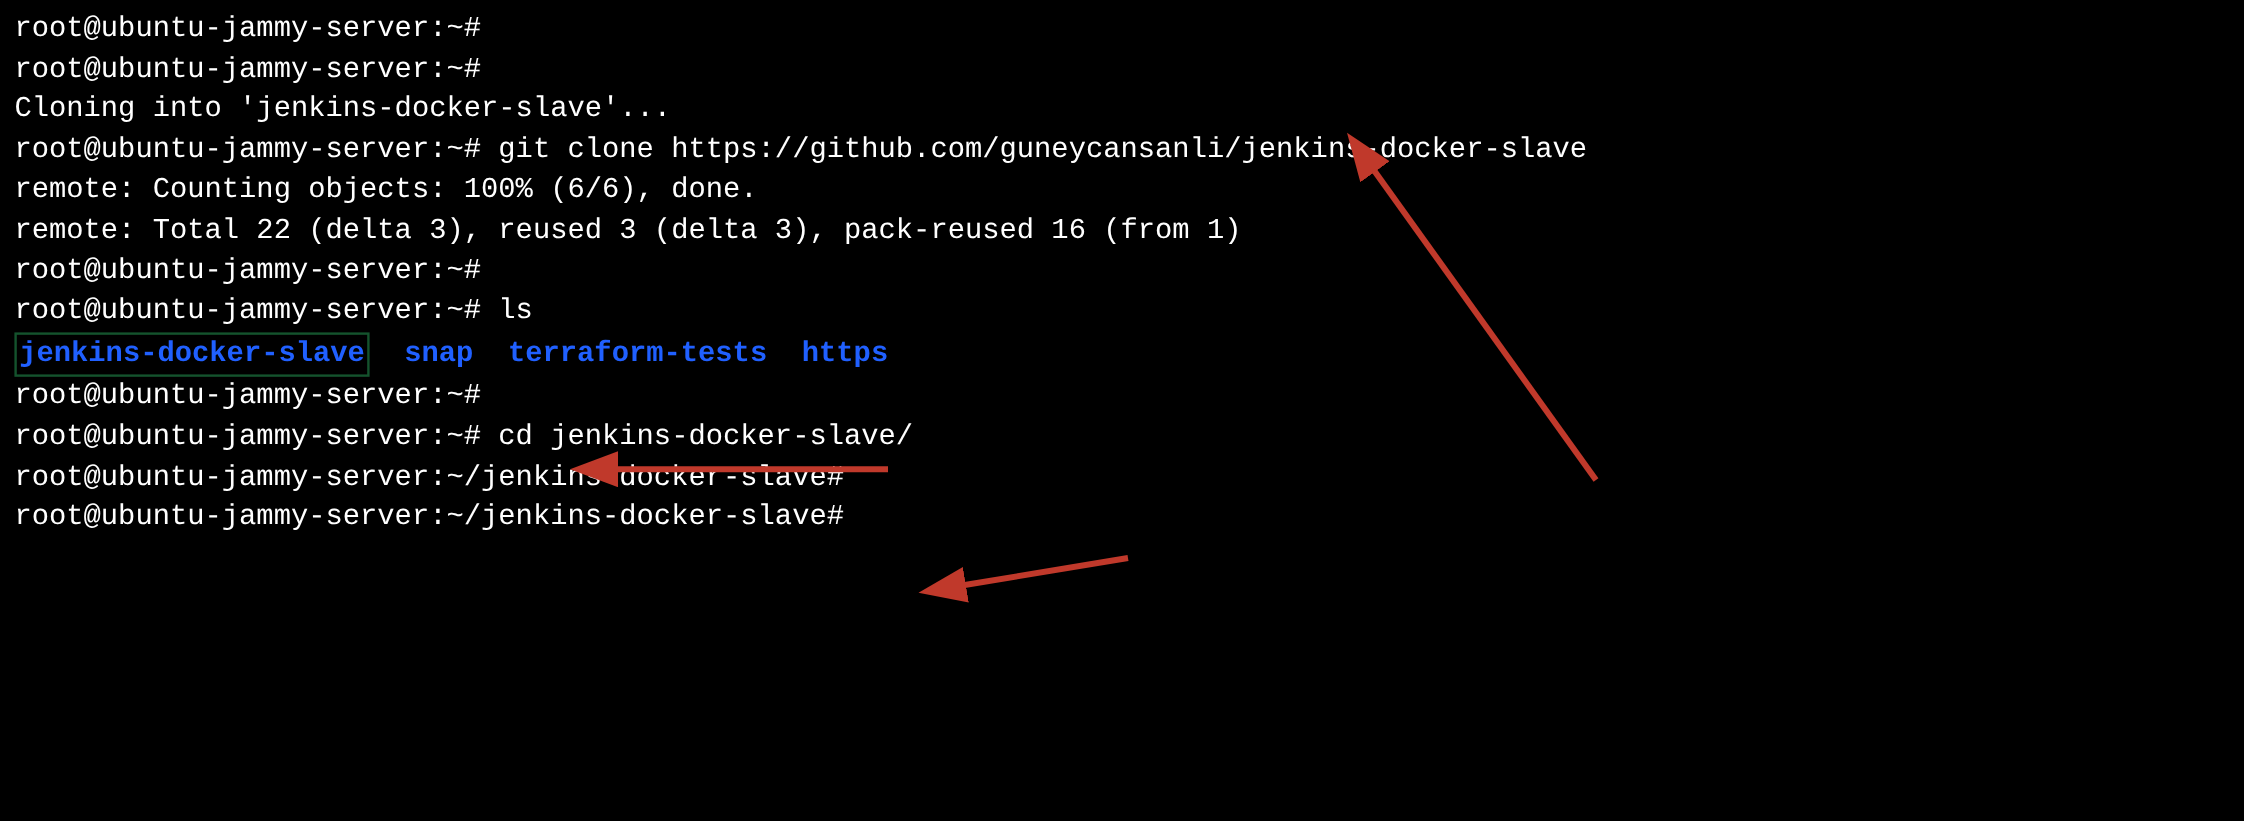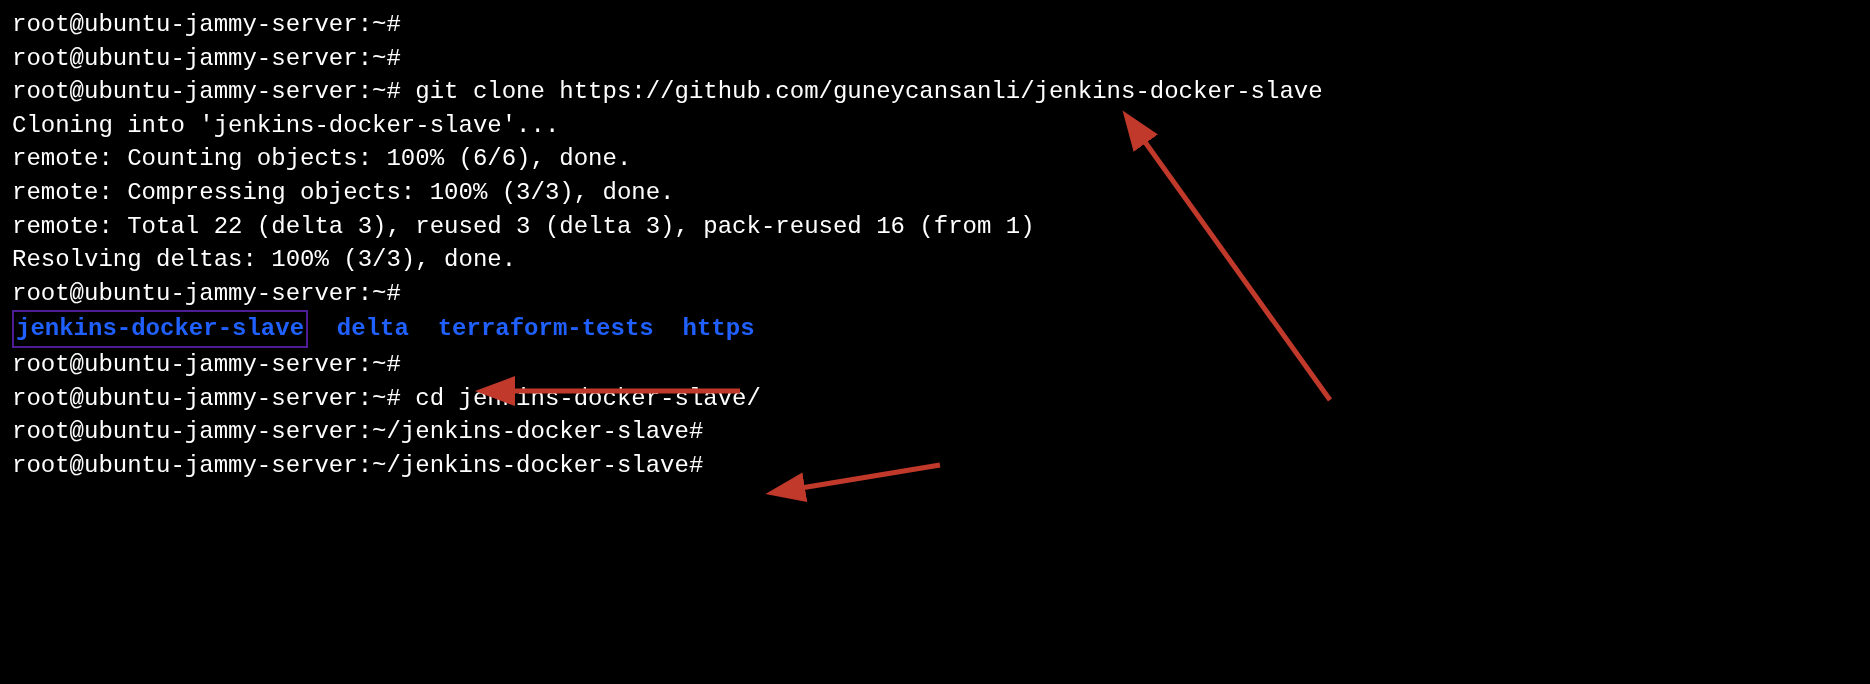--- a/index.html
+++ b/index.html
@@ -44,8 +44,8 @@
 <div class="terminal">
   <div class="line">root@ubuntu-jammy-server:~#</div>
   <div class="line">root@ubuntu-jammy-server:~#</div>
+  <div class="line">Cloning into 'jenkins-docker-slave'...</div>
   <div class="line"><span>root@ubuntu-jammy-server:~# </span><span>git clone https://github.com/guneycansanli/jenkins-docker-slave</span></div>
-  <div class="line">Cloning into 'jenkins-docker-slave'...</div>
   <div class="line">remote: Counting objects: 100% (6/6), done.</div>
   <div class="line">remote: Compressing objects: 100% (3/3), done.</div>
   <div class="line">remote: Total 22 (delta 3), reused 3 (delta 3), pack-reused 16 (from 1)</div>

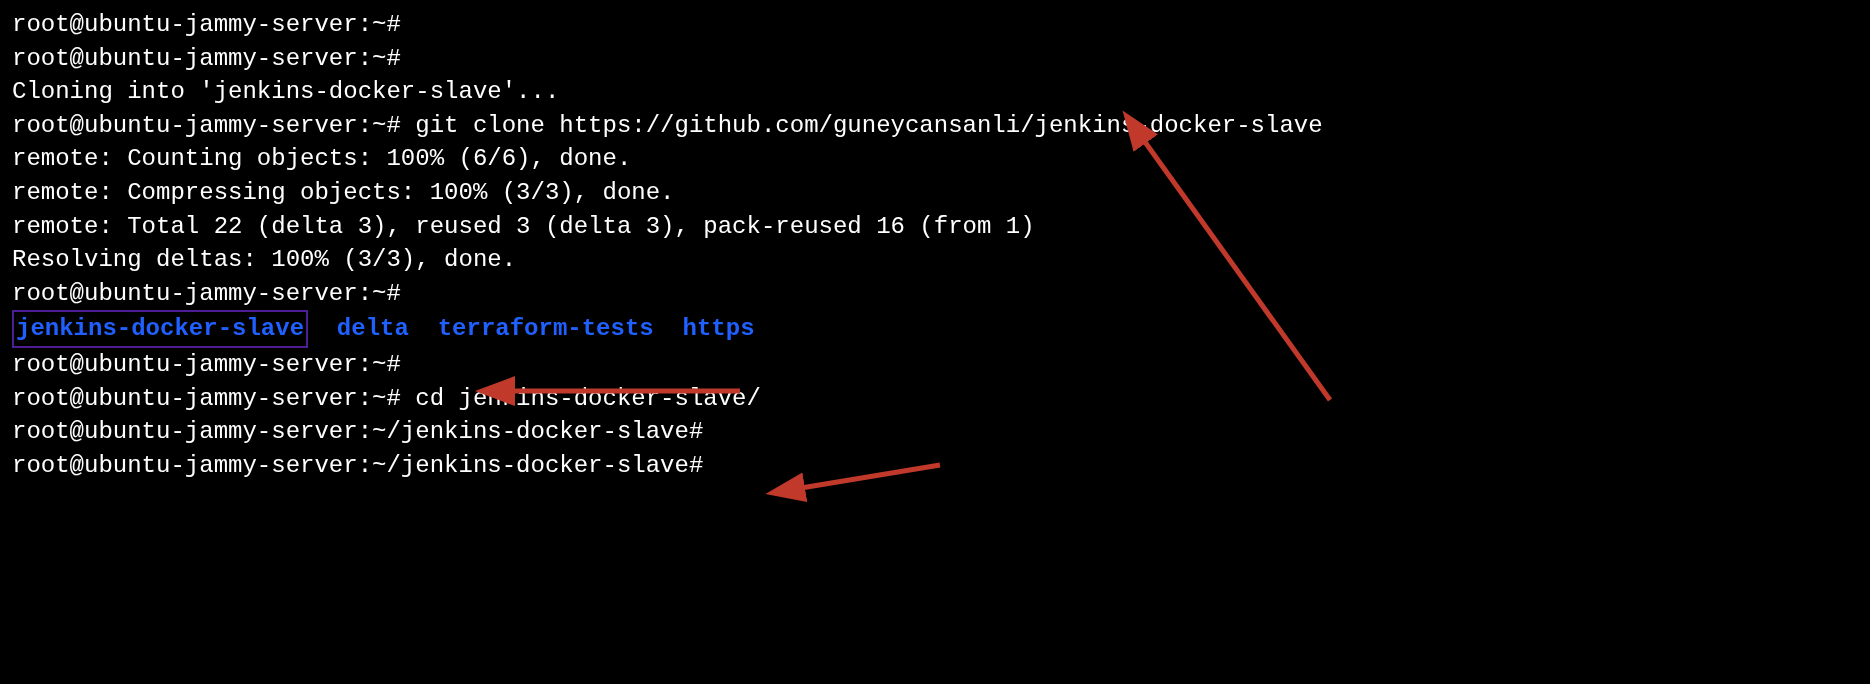--- a/index.html
+++ b/index.html
@@ -47,7 +47,6 @@
   <div class="line">Cloning into 'jenkins-docker-slave'...</div>
   <div class="line"><span>root@ubuntu-jammy-server:~# </span><span>git clone https://github.com/guneycansanli/jenkins-docker-slave</span></div>
   <div class="line">remote: Counting objects: 100% (6/6), done.</div>
-  <div class="line">remote: Compressing objects: 100% (3/3), done.</div>
   <div class="line">remote: Total 22 (delta 3), reused 3 (delta 3), pack-reused 16 (from 1)</div>
   <div class="line">Resolving deltas: 100% (3/3), done.</div>
   <div class="line">root@ubuntu-jammy-server:~#</div>

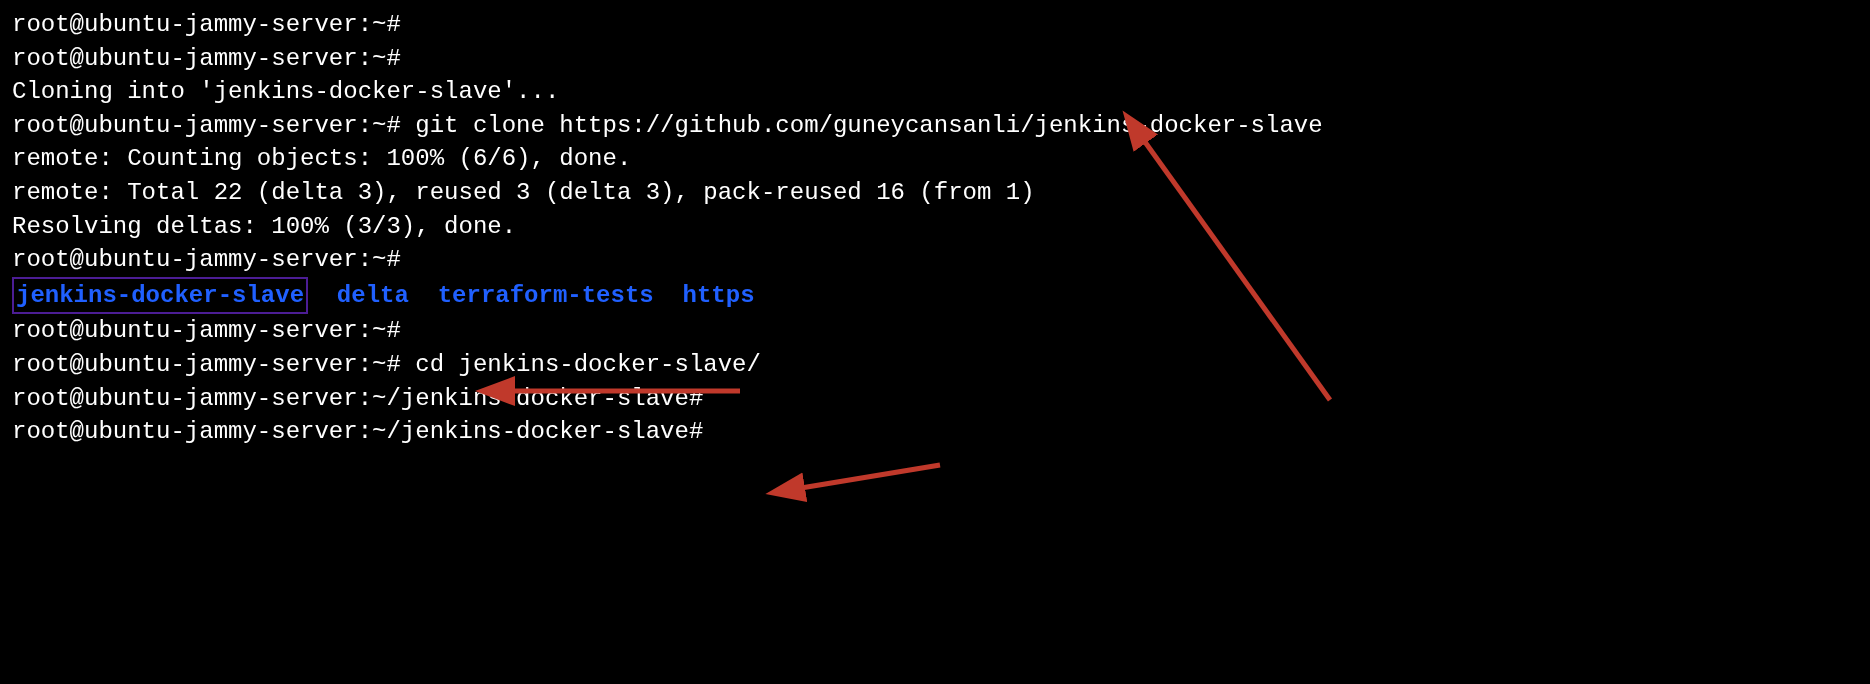--- a/index.html
+++ b/index.html
@@ -48,7 +48,6 @@
   <div class="line"><span>root@ubuntu-jammy-server:~# </span><span>git clone https://github.com/guneycansanli/jenkins-docker-slave</span></div>
   <div class="line">remote: Counting objects: 100% (6/6), done.</div>
   <div class="line">remote: Total 22 (delta 3), reused 3 (delta 3), pack-reused 16 (from 1)</div>
-  <div class="line">Resolving deltas: 100% (3/3), done.</div>
   <div class="line">root@ubuntu-jammy-server:~#</div>
   <div class="line"><span class="boxed dir">jenkins-docker-slave</span><span>  </span><span class="dir">delta</span><span>  </span><span class="dir">terraform-tests</span><span>  </span><span class="dir">https</span></div>
   <div class="line">root@ubuntu-jammy-server:~#</div>

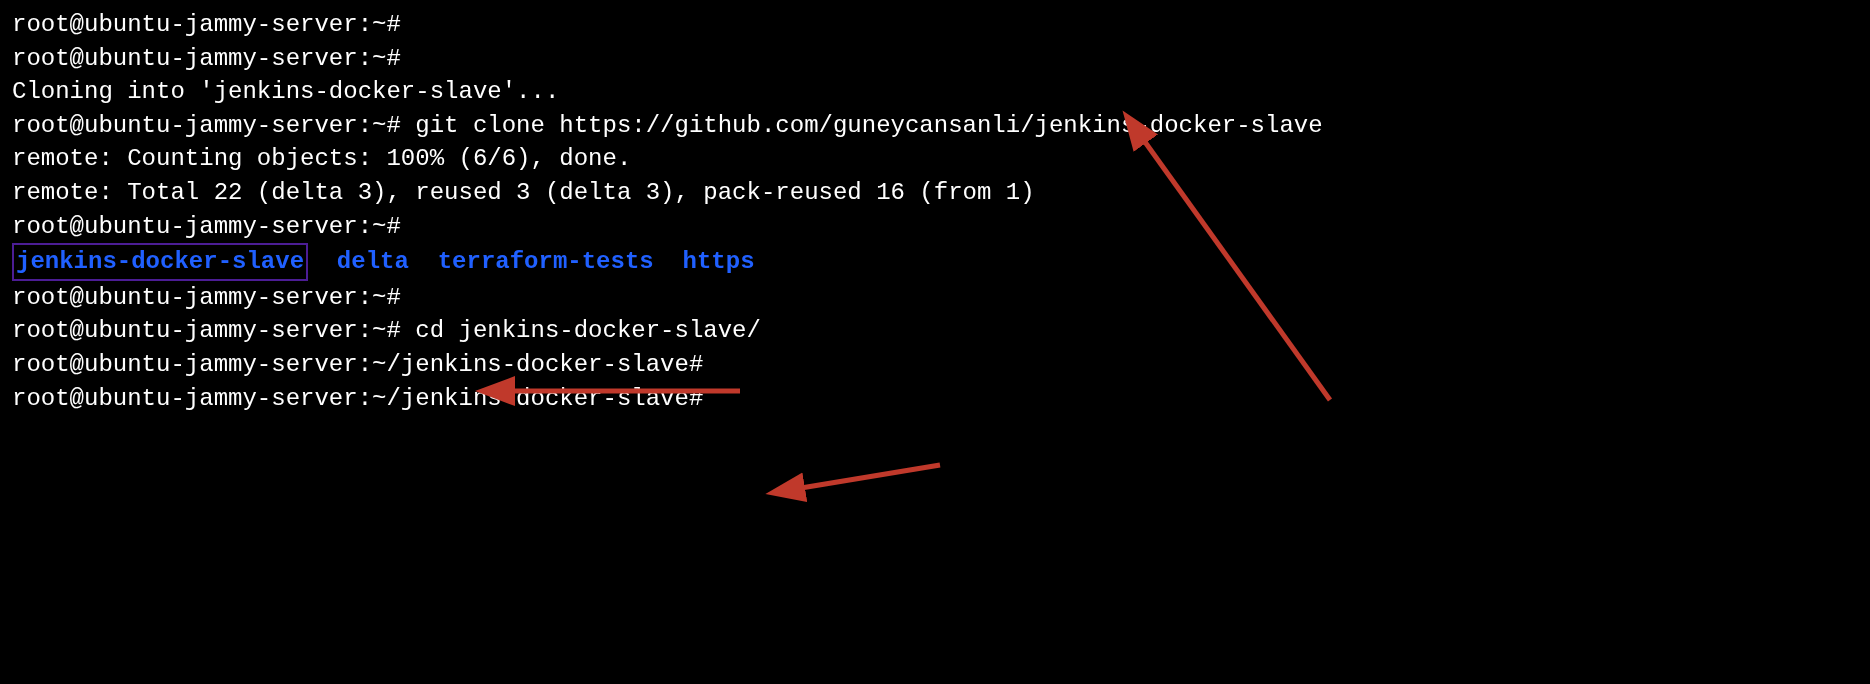--- a/index.html
+++ b/index.html
@@ -49,6 +49,7 @@
   <div class="line">remote: Counting objects: 100% (6/6), done.</div>
   <div class="line">remote: Total 22 (delta 3), reused 3 (delta 3), pack-reused 16 (from 1)</div>
   <div class="line">root@ubuntu-jammy-server:~#</div>
+  <div class="line"><span>root@ubuntu-jammy-server:~# </span><span>ls</span></div>
   <div class="line"><span class="boxed dir">jenkins-docker-slave</span><span>  </span><span class="dir">delta</span><span>  </span><span class="dir">terraform-tests</span><span>  </span><span class="dir">https</span></div>
   <div class="line">root@ubuntu-jammy-server:~#</div>
   <div class="line"><span>root@ubuntu-jammy-server:~# </span><span>cd jenkins-docker-slave/</span></div>

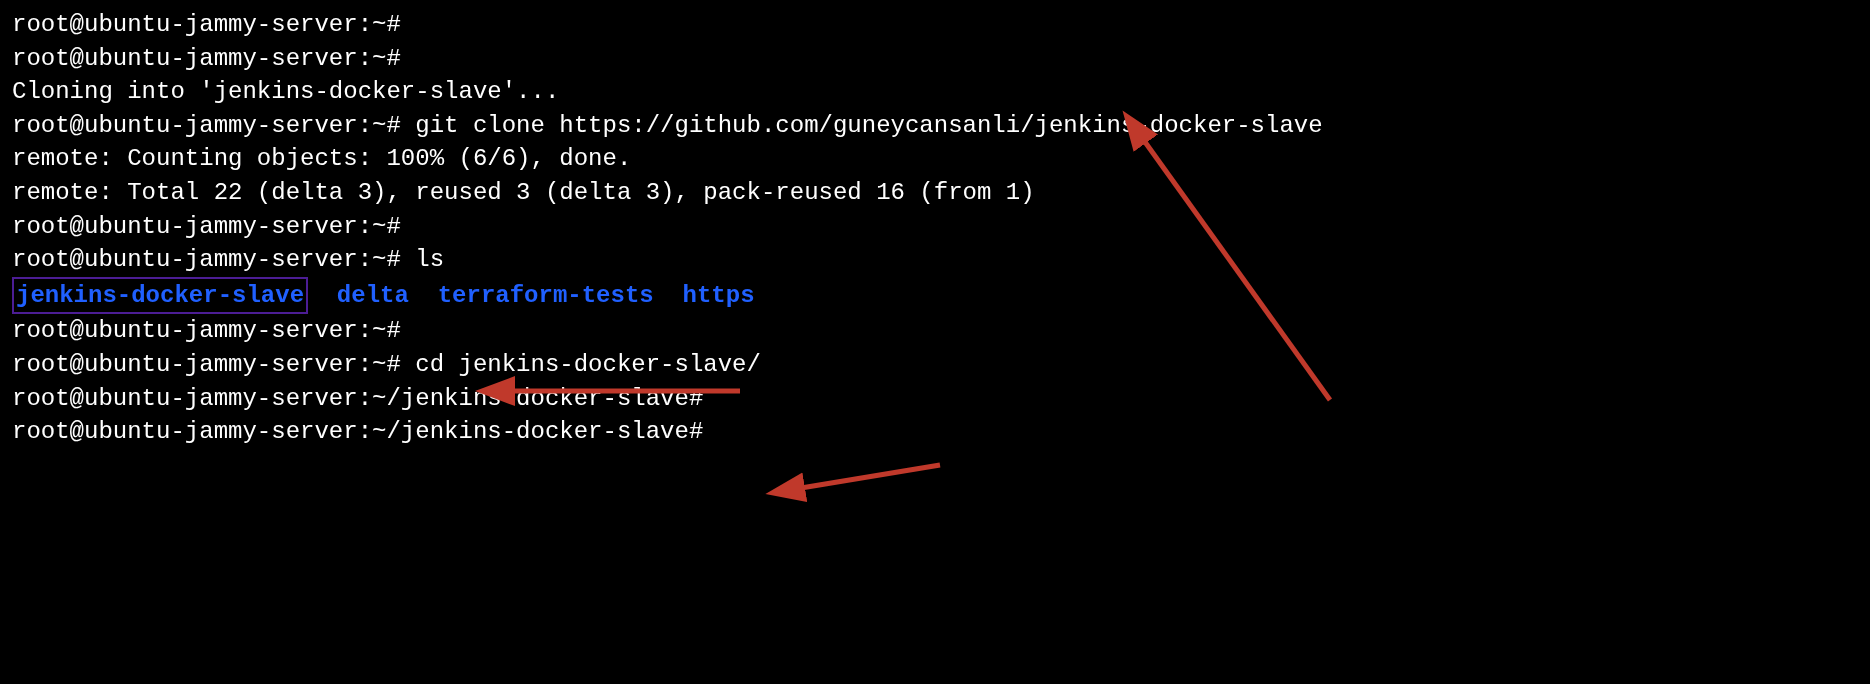--- a/index.html
+++ b/index.html
@@ -27,7 +27,7 @@
       font-weight: bold;
     }
     .boxed {
-      border: 2px solid #4c1d95;
+      border: 2px solid #14532d;
       padding: 0 2px;
       display: inline-block;
     }

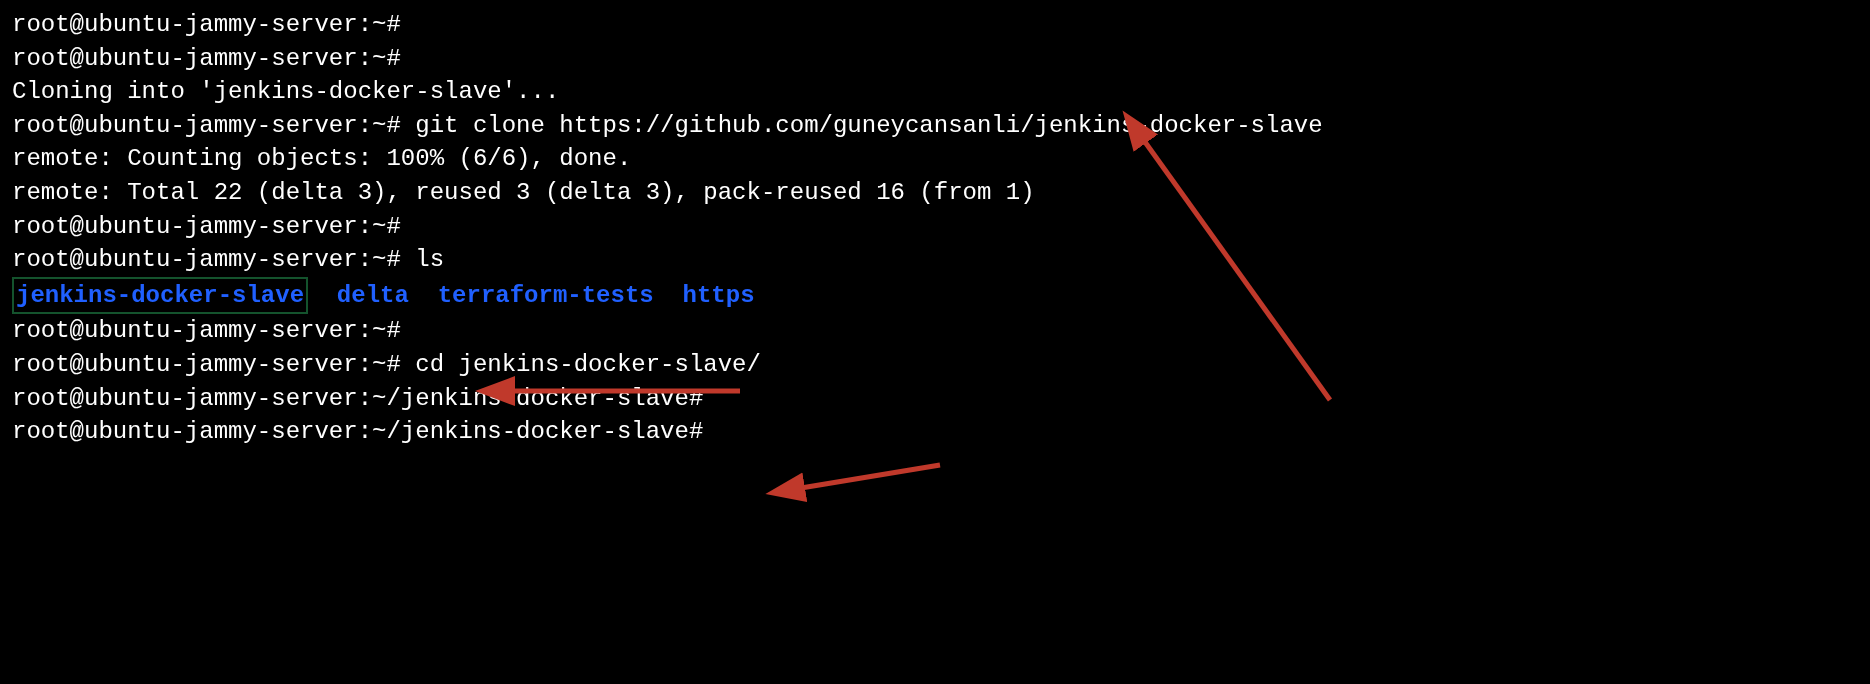--- a/index.html
+++ b/index.html
@@ -50,7 +50,7 @@
   <div class="line">remote: Total 22 (delta 3), reused 3 (delta 3), pack-reused 16 (from 1)</div>
   <div class="line">root@ubuntu-jammy-server:~#</div>
   <div class="line"><span>root@ubuntu-jammy-server:~# </span><span>ls</span></div>
-  <div class="line"><span class="boxed dir">jenkins-docker-slave</span><span>  </span><span class="dir">delta</span><span>  </span><span class="dir">terraform-tests</span><span>  </span><span class="dir">https</span></div>
+  <div class="line"><span class="boxed dir">jenkins-docker-slave</span><span>  </span><span class="dir">snap</span><span>  </span><span class="dir">terraform-tests</span><span>  </span><span class="dir">https</span></div>
   <div class="line">root@ubuntu-jammy-server:~#</div>
   <div class="line"><span>root@ubuntu-jammy-server:~# </span><span>cd jenkins-docker-slave/</span></div>
   <div class="line">root@ubuntu-jammy-server:~/jenkins-docker-slave#</div>

